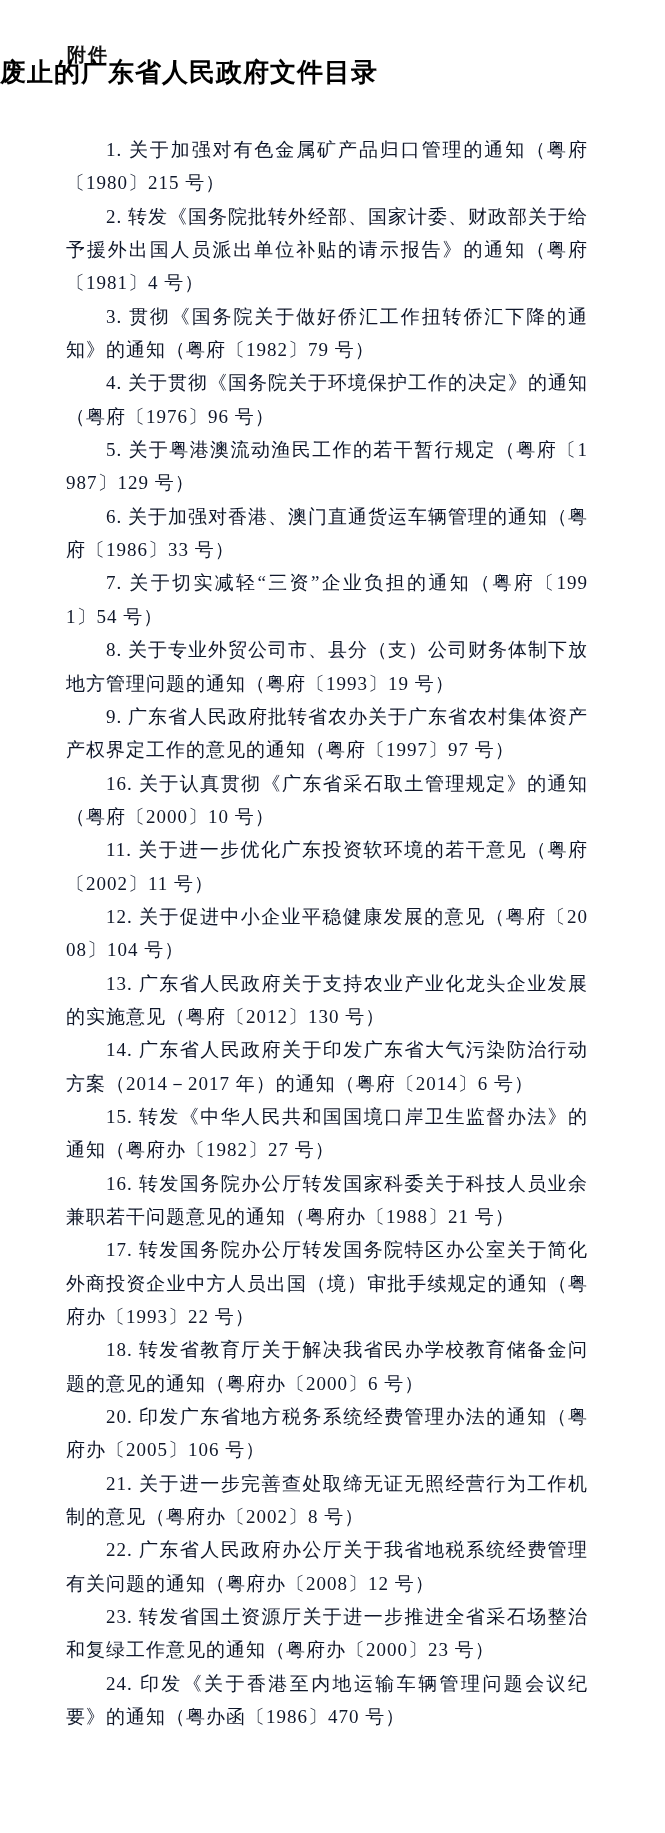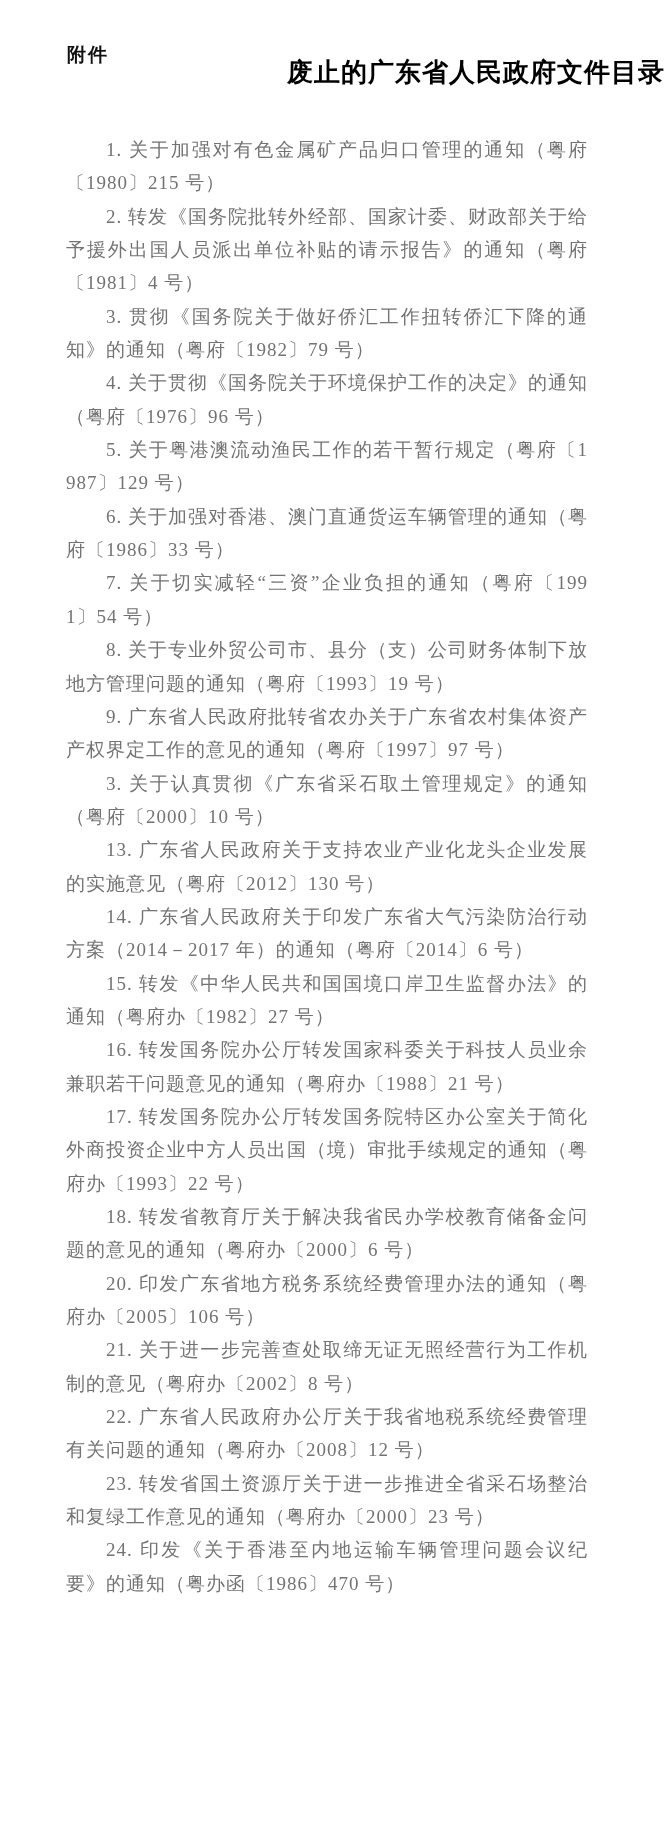--- a/index.html
+++ b/index.html
@@ -35,7 +35,7 @@
     left: 0;
     width: 665px;
     margin: 0;
-    text-align: right;
+    text-align: left;
     font-size: 26px;
     line-height: 34px;
     font-weight: bold;

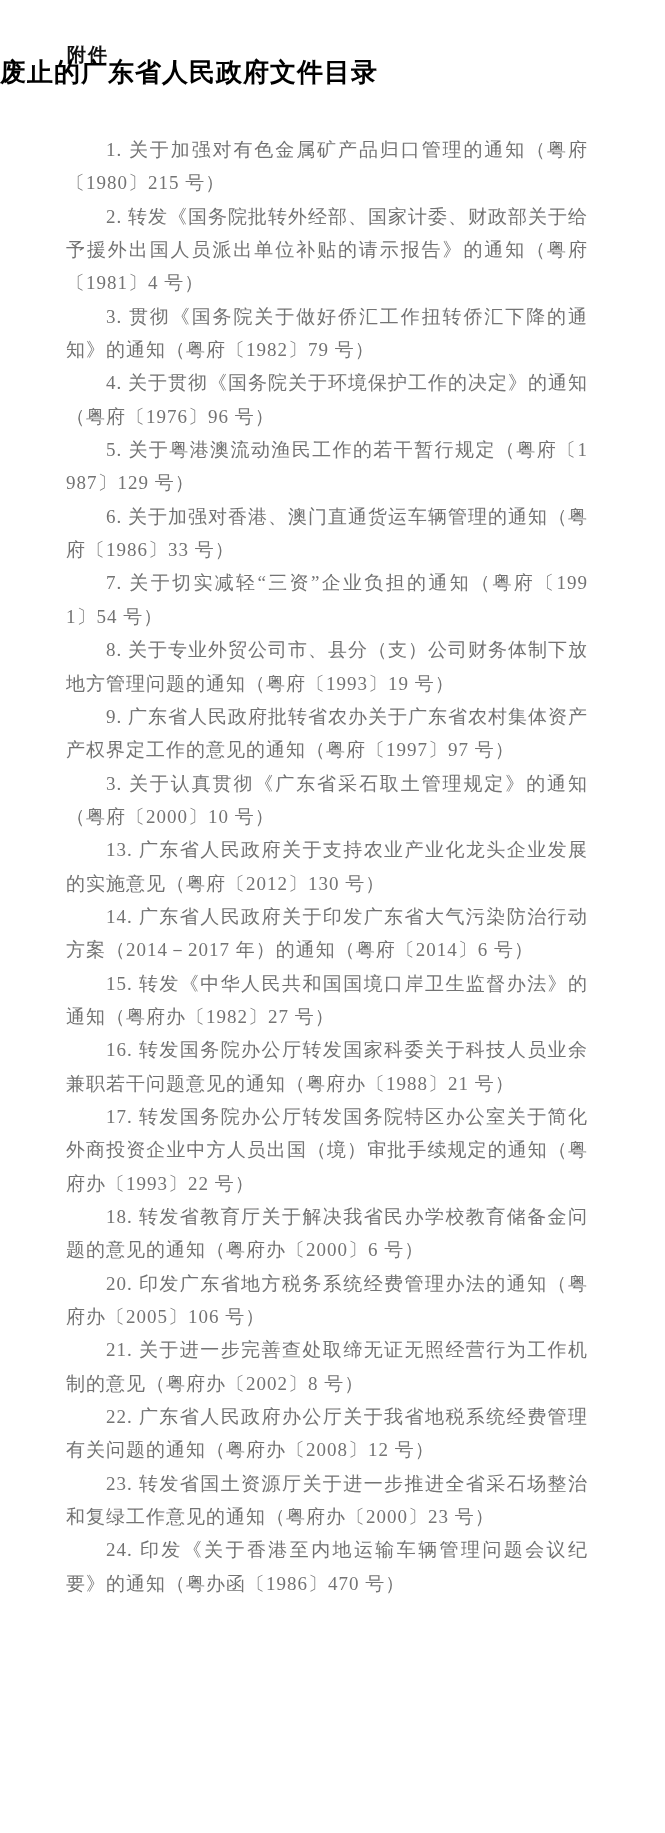--- a/index.html
+++ b/index.html
@@ -53,7 +53,7 @@
     padding: 0;
     font-size: 19px;
     line-height: 33.35px;
-    color: #737373;
+    color: #0f172a;
     text-align: justify;
     text-justify: inter-ideograph;
     text-indent: 40px;

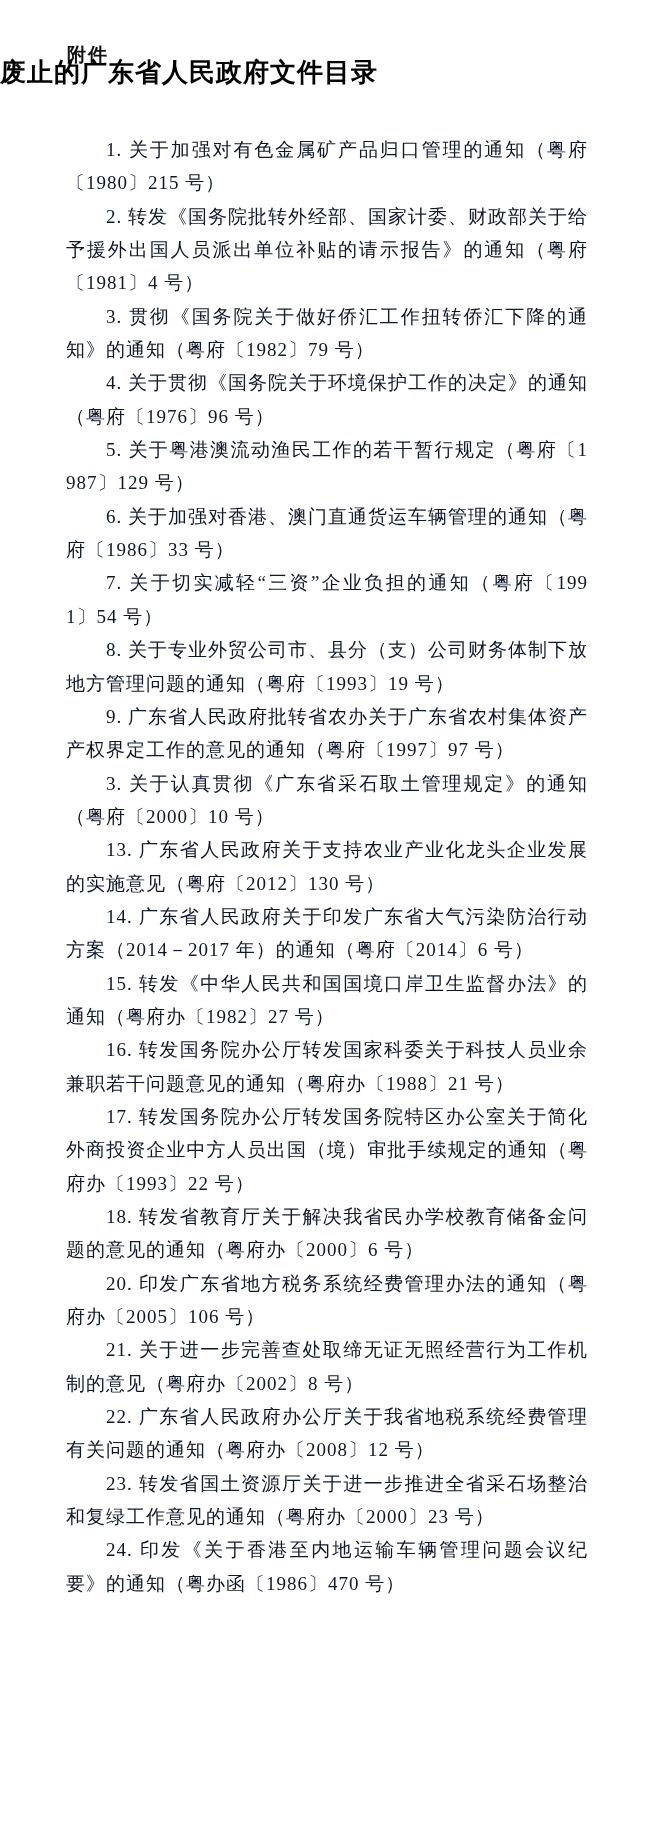--- a/index.html
+++ b/index.html
@@ -79,7 +79,7 @@
       <p class="doc-item">7. 关于切实减轻“三资”企业负担的通知（粤府〔1991〕54 号）</p>
       <p class="doc-item">8. 关于专业外贸公司市、县分（支）公司财务体制下放地方管理问题的通知（粤府〔1993〕19 号）</p>
       <p class="doc-item">9. 广东省人民政府批转省农办关于广东省农村集体资产产权界定工作的意见的通知（粤府〔1997〕97 号）</p>
-      <p class="doc-item">3. 关于认真贯彻《广东省采石取土管理规定》的通知（粤府〔2000〕10 号）</p>
+      <p class="doc-item">16. 关于认真贯彻《广东省采石取土管理规定》的通知（粤府〔2000〕10 号）</p>
       <p class="doc-item">13. 广东省人民政府关于支持农业产业化龙头企业发展的实施意见（粤府〔2012〕130 号）</p>
       <p class="doc-item">14. 广东省人民政府关于印发广东省大气污染防治行动方案（2014－2017 年）的通知（粤府〔2014〕6 号）</p>
       <p class="doc-item">15. 转发《中华人民共和国国境口岸卫生监督办法》的通知（粤府办〔1982〕27 号）</p>

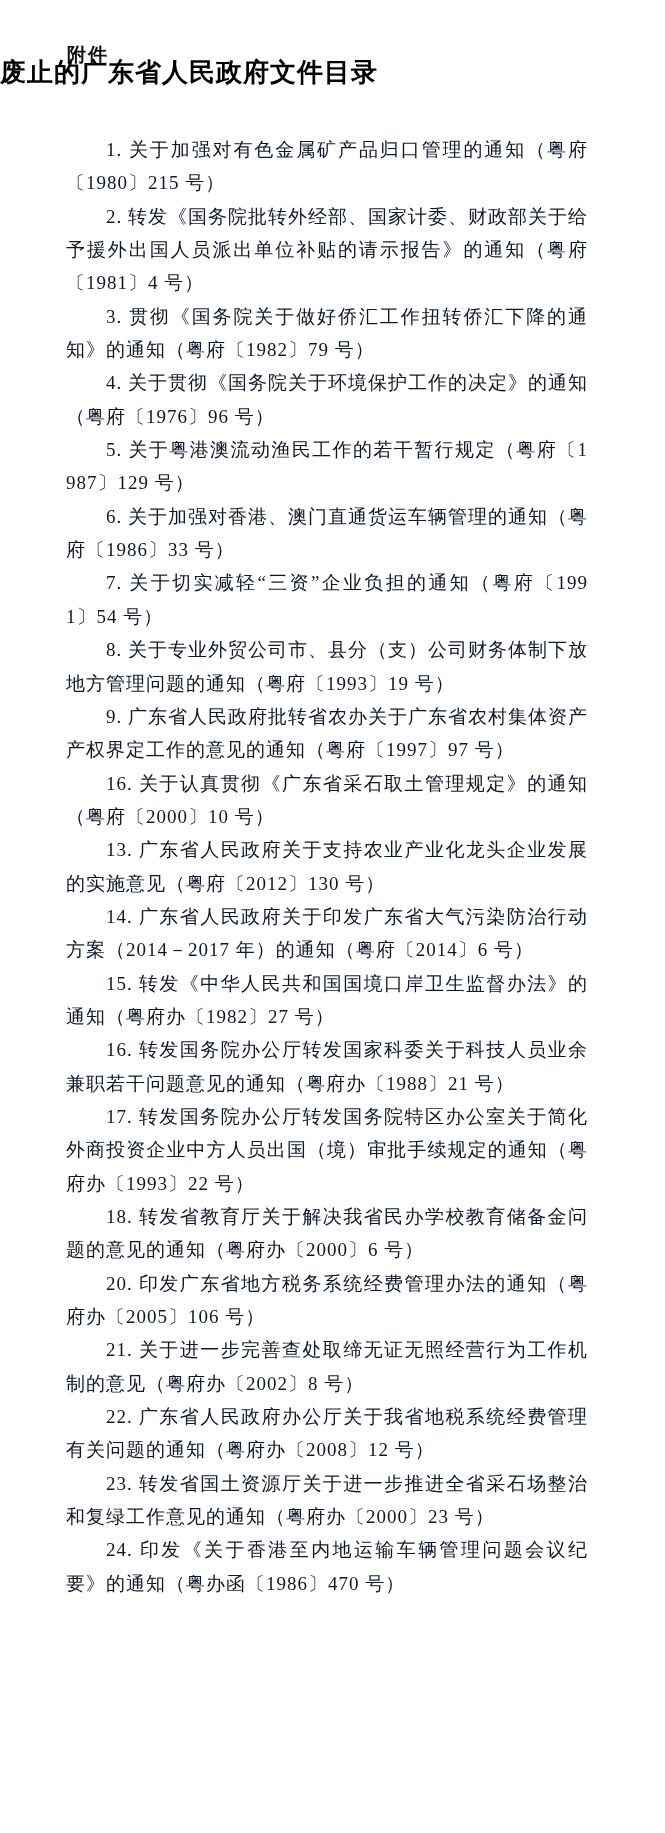--- a/index.html
+++ b/index.html
@@ -80,6 +80,7 @@
       <p class="doc-item">8. 关于专业外贸公司市、县分（支）公司财务体制下放地方管理问题的通知（粤府〔1993〕19 号）</p>
       <p class="doc-item">9. 广东省人民政府批转省农办关于广东省农村集体资产产权界定工作的意见的通知（粤府〔1997〕97 号）</p>
       <p class="doc-item">16. 关于认真贯彻《广东省采石取土管理规定》的通知（粤府〔2000〕10 号）</p>
+      <p class="doc-item">11. 关于进一步优化广东投资软环境的若干意见（粤府〔2002〕11 号）</p>
       <p class="doc-item">13. 广东省人民政府关于支持农业产业化龙头企业发展的实施意见（粤府〔2012〕130 号）</p>
       <p class="doc-item">14. 广东省人民政府关于印发广东省大气污染防治行动方案（2014－2017 年）的通知（粤府〔2014〕6 号）</p>
       <p class="doc-item">15. 转发《中华人民共和国国境口岸卫生监督办法》的通知（粤府办〔1982〕27 号）</p>

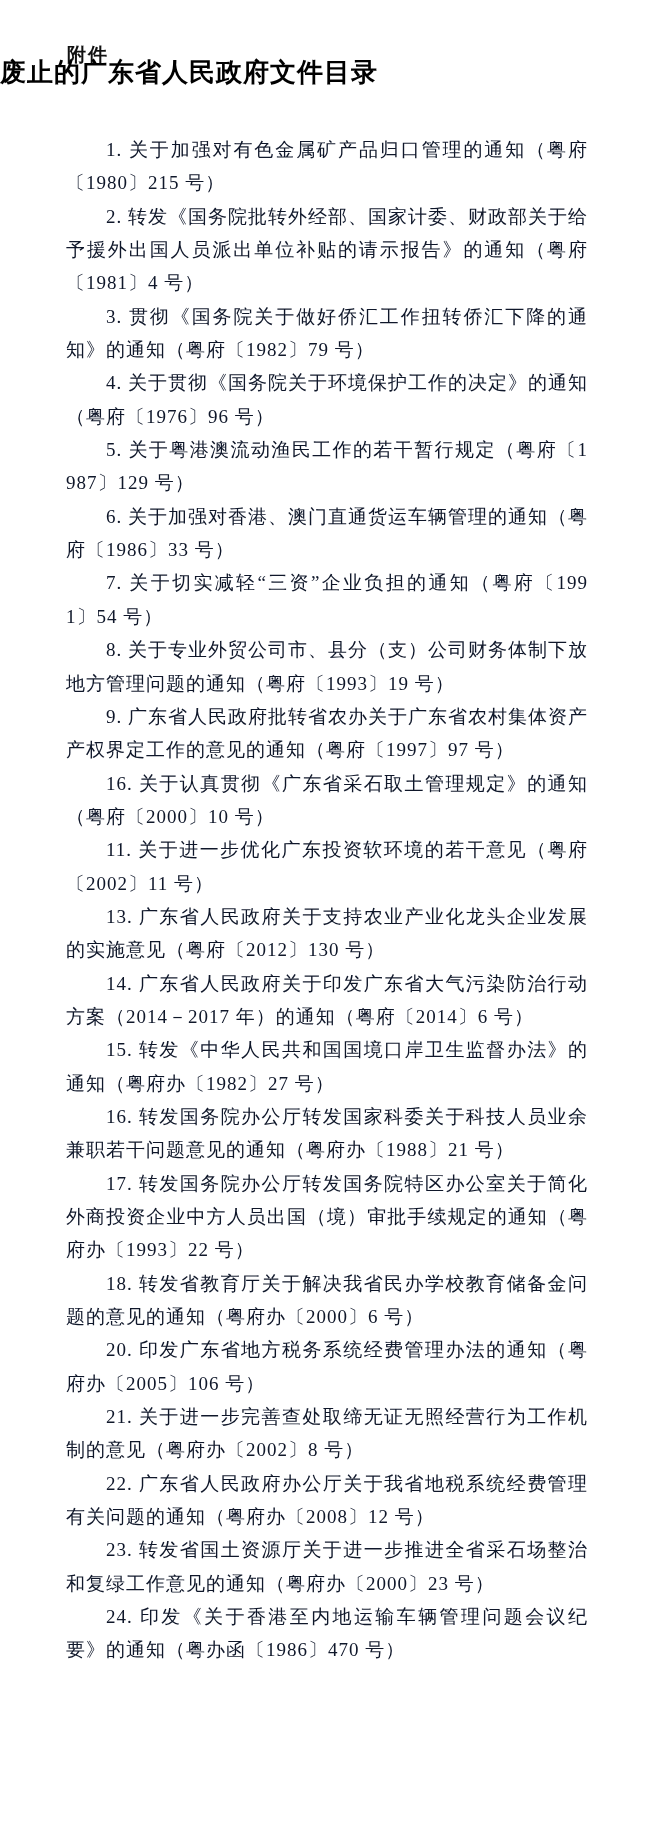--- a/index.html
+++ b/index.html
@@ -81,6 +81,7 @@
       <p class="doc-item">9. 广东省人民政府批转省农办关于广东省农村集体资产产权界定工作的意见的通知（粤府〔1997〕97 号）</p>
       <p class="doc-item">16. 关于认真贯彻《广东省采石取土管理规定》的通知（粤府〔2000〕10 号）</p>
       <p class="doc-item">11. 关于进一步优化广东投资软环境的若干意见（粤府〔2002〕11 号）</p>
+      <p class="doc-item">12. 关于促进中小企业平稳健康发展的意见（粤府〔2008〕104 号）</p>
       <p class="doc-item">13. 广东省人民政府关于支持农业产业化龙头企业发展的实施意见（粤府〔2012〕130 号）</p>
       <p class="doc-item">14. 广东省人民政府关于印发广东省大气污染防治行动方案（2014－2017 年）的通知（粤府〔2014〕6 号）</p>
       <p class="doc-item">15. 转发《中华人民共和国国境口岸卫生监督办法》的通知（粤府办〔1982〕27 号）</p>

